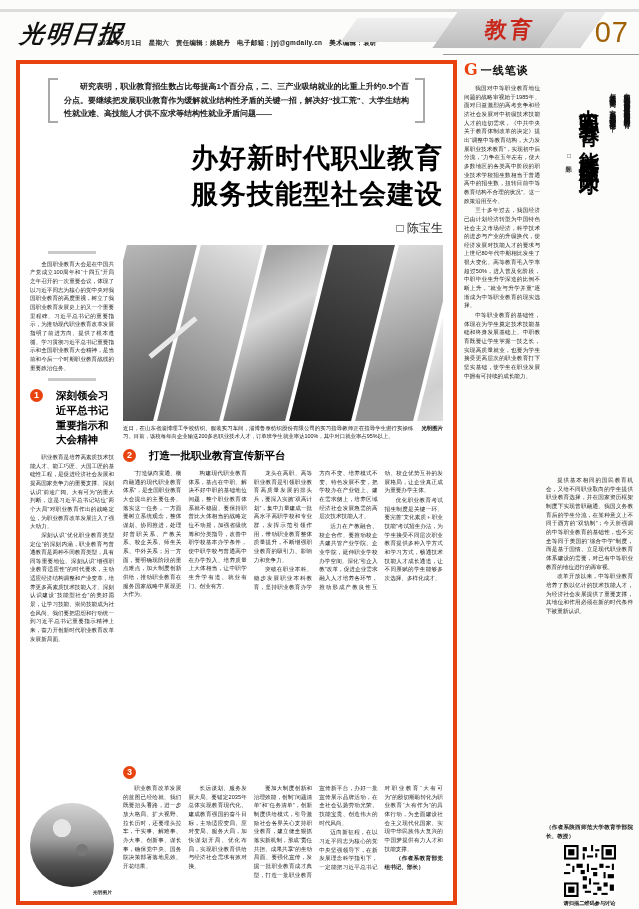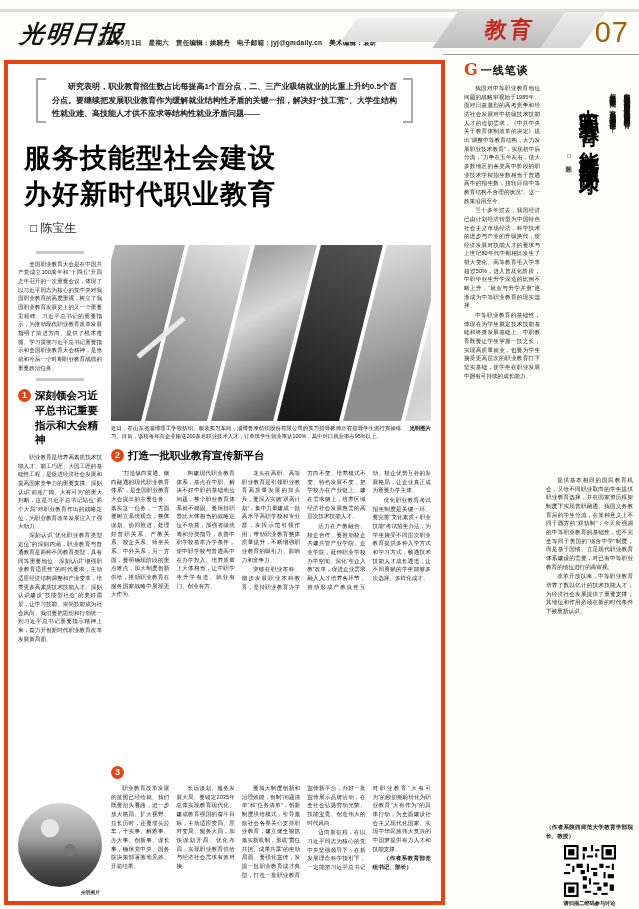--- a/index.html
+++ b/index.html
@@ -34,9 +34,9 @@
 
   
   .main-box {
-    position: absolute; left: 4px; top: 60px; width: 441px; height: 845px;
+    position: absolute; left: 16px; top: 60px; width: 441px; height: 845px;
     border: 4px solid #e8430f; background: #fff; padding: 8px 10px 6px;
-    display: flex; flex-direction: column;
+    display: flex; flex-direction: column; align-items: flex-end;
   }
   .lead {
     position: relative; margin: 3px 18px 6px; padding: 5px 16px;

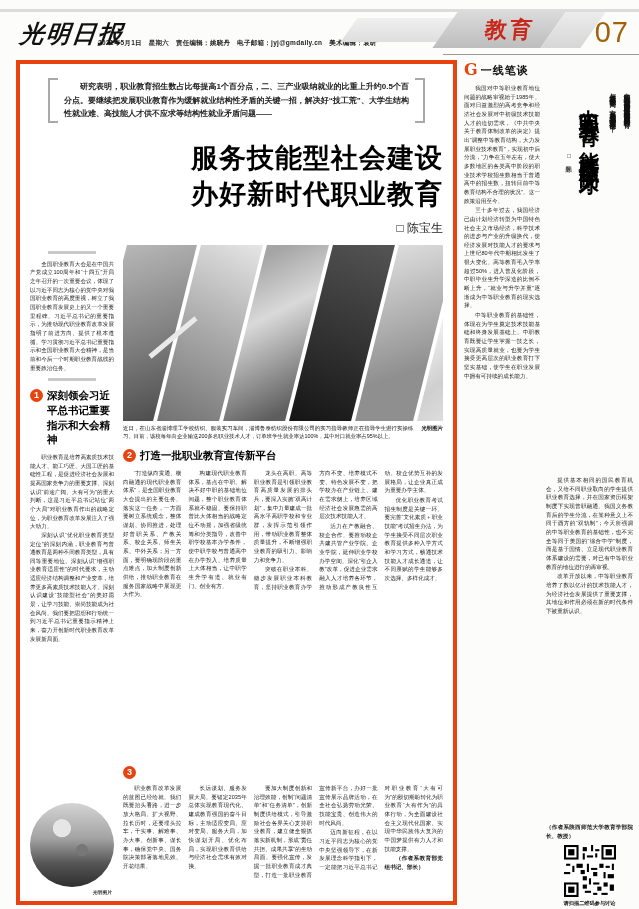--- a/index.html
+++ b/index.html
@@ -142,8 +142,8 @@
   <div class="lead">研究表明，职业教育招生数占比每提高1个百分点，二、三产业吸纳就业的比重上升约0.5个百分点。要继续把发展职业教育作为缓解就业结构性矛盾的关键一招，解决好“技工荒”、大学生结构性就业难、高技能人才供不应求等结构性就业矛盾问题——</div>
 
   <div class="headline">
+    <div>办好新时代职业教育</div>
     <div>服务技能型社会建设</div>
-    <div>办好新时代职业教育</div>
   </div>
   <div class="byline">□ 陈宝生</div>
 

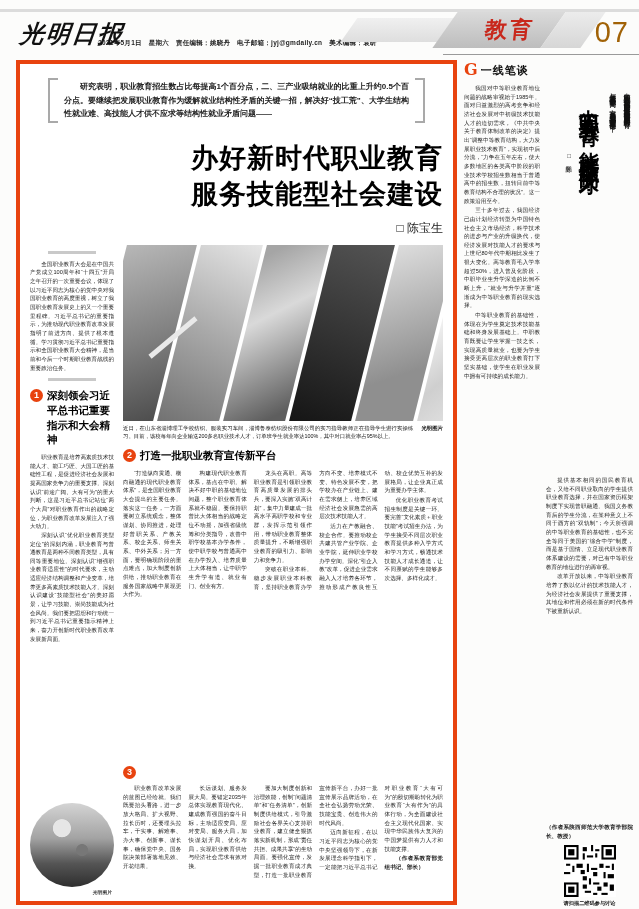--- a/index.html
+++ b/index.html
@@ -64,7 +64,7 @@
     width: 13px; height: 13px; border-radius: 50%; background: #e8430f; color: #fff;
     font-weight: bold; font-size: 9px; line-height: 13px; text-align: center; flex: none;
   }
-  .sec-title { font-weight: 900; font-size: 10.5px; line-height: 1.4; color: #000; font-family: Liberation Serif, serif; }
+  .sec-title { font-weight: 900; font-size: 10.5px; line-height: 1.4; color: #000; font-family: Liberation Serif, serif; margin-left: 9px; }
 
   
   .photo { height: 176px; position: relative; background: #fff; overflow: hidden; flex: none; }

